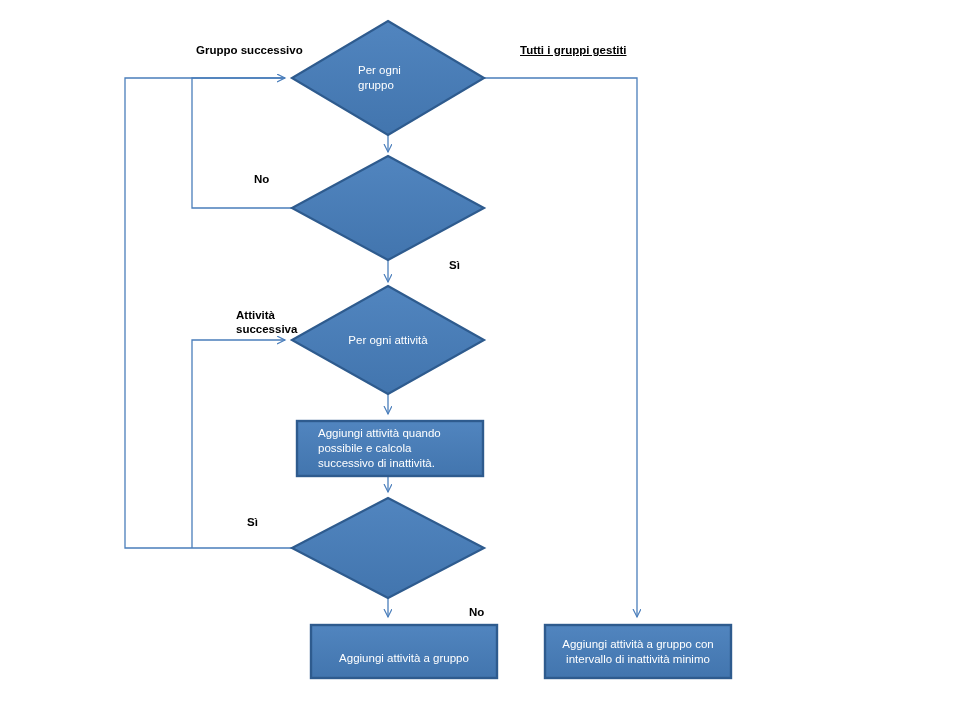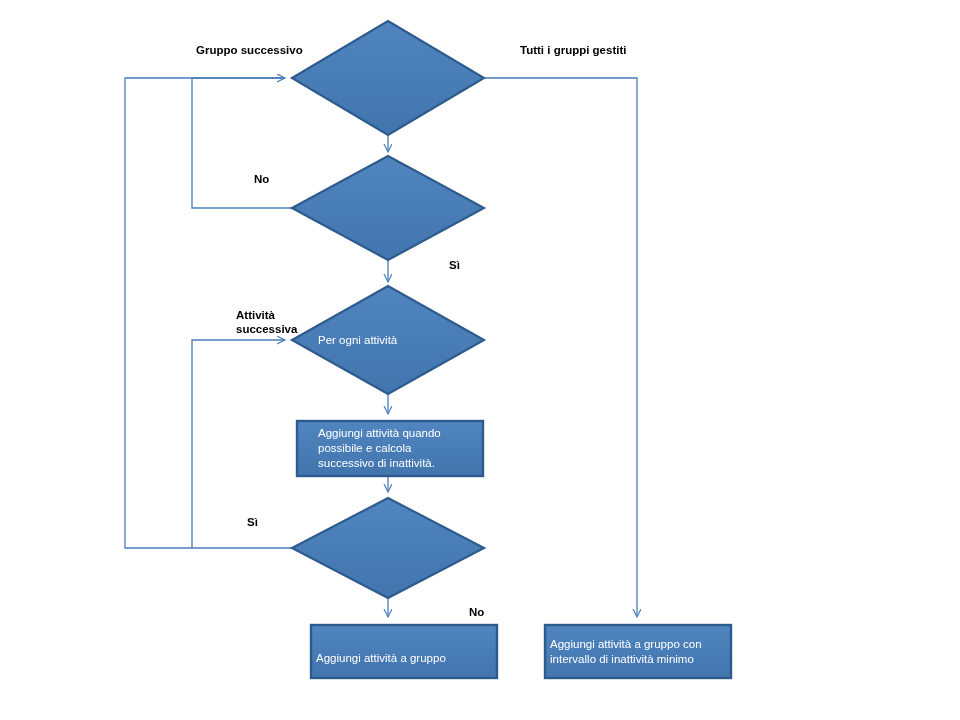--- a/index.html
+++ b/index.html
@@ -150,7 +150,7 @@
 
   <div class="edge-label" style="left:160px; top:43px;">Gruppo successivo</div>
 
-  <div class="edge-label" style="left:484px; top:43px;">Tutti i gruppi gestiti</div>
+  <div class="edge-label" style="left:484px; top:43px;text-decoration:underline;">Tutti i gruppi gestiti</div>
 
   <div class="edge-label" style="left:218px; top:172px;">No</div>
 

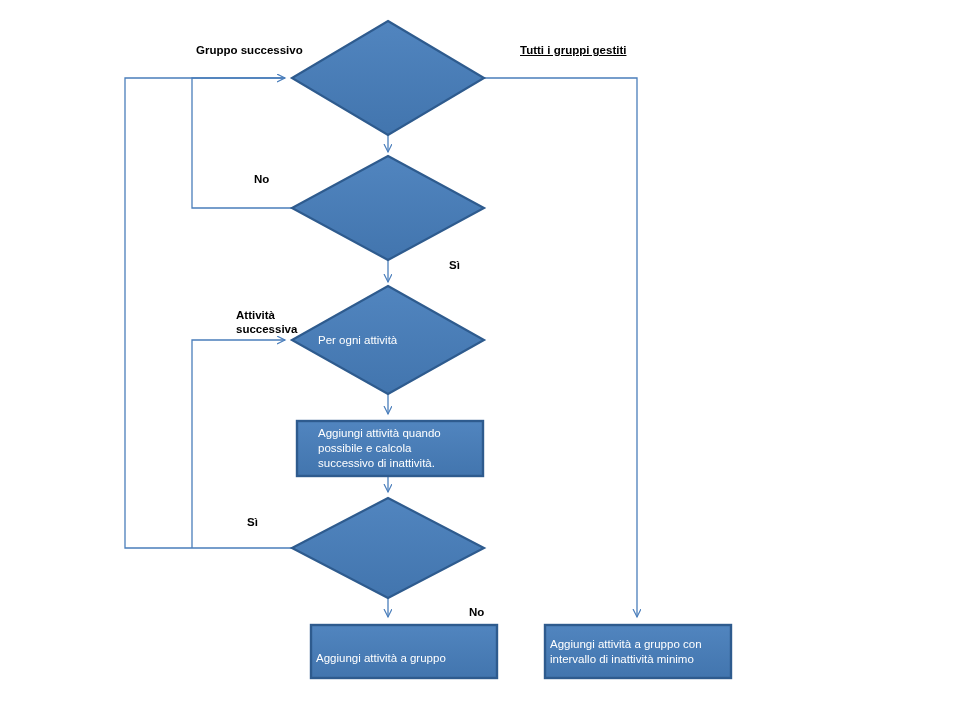--- a/index.html
+++ b/index.html
@@ -134,6 +134,8 @@
     </g>
   </svg>
 
+  <div class="shape-label left" style="left:358px; top:63px; width:120px;">Per ogni
+gruppo</div>
 
 
   <div class="shape-label center" style="left:318px; top:333px; width:140px;">Per ogni attività</div>

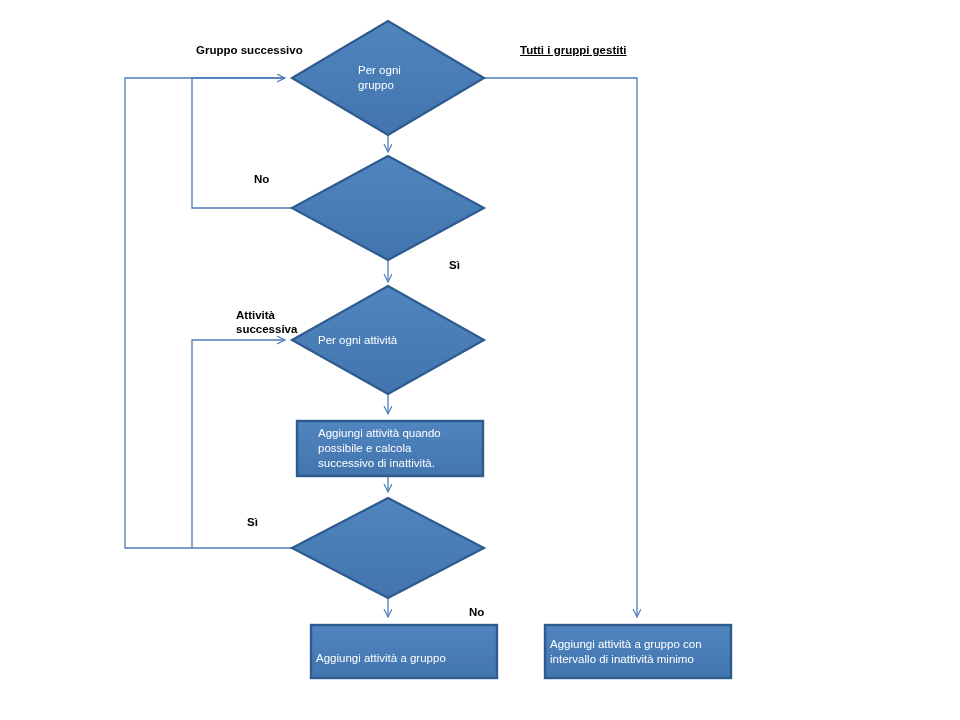--- a/index.html
+++ b/index.html
@@ -34,7 +34,7 @@
     white-space: pre-line;
   }
   .shape-label.center {
-    text-align: left;
+    text-align: center;
   }
   .shape-label.left {
     text-align: left;

